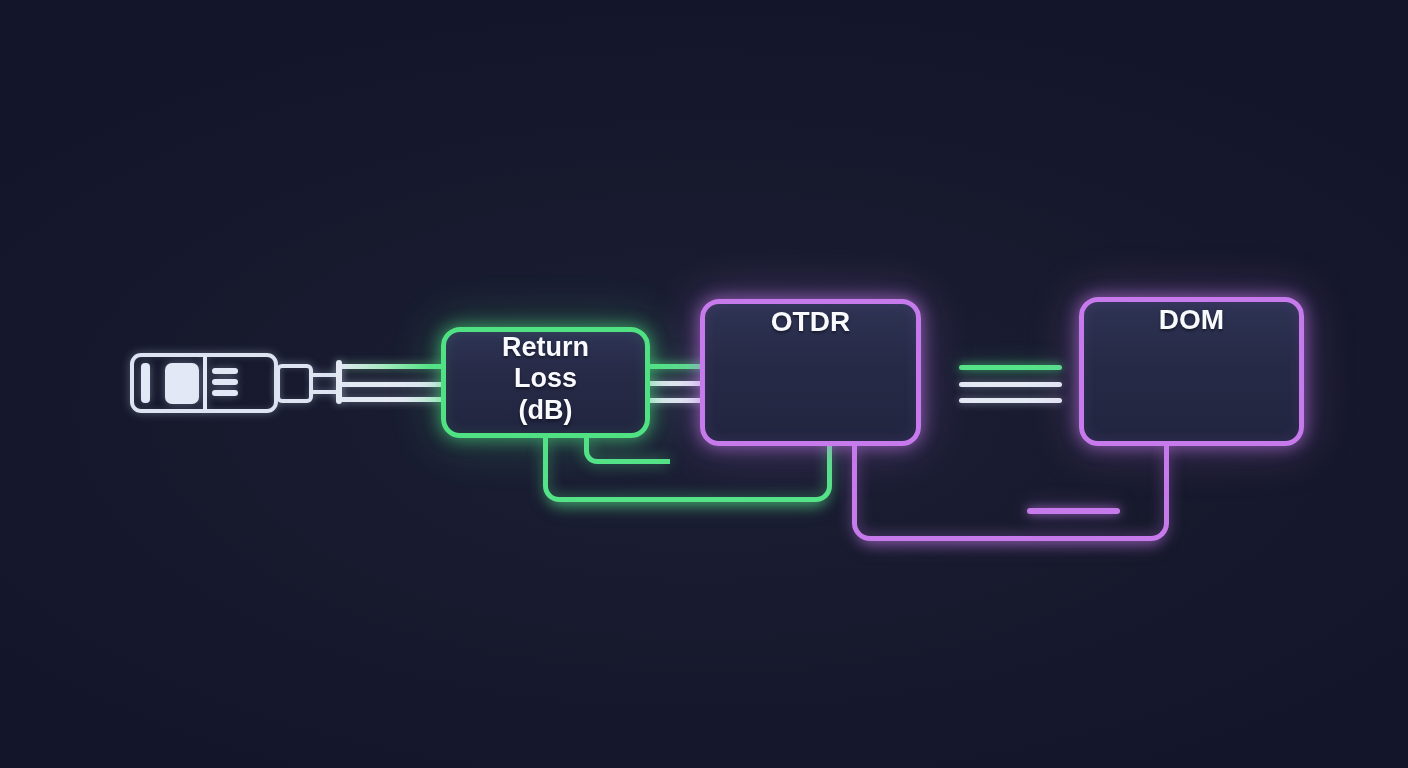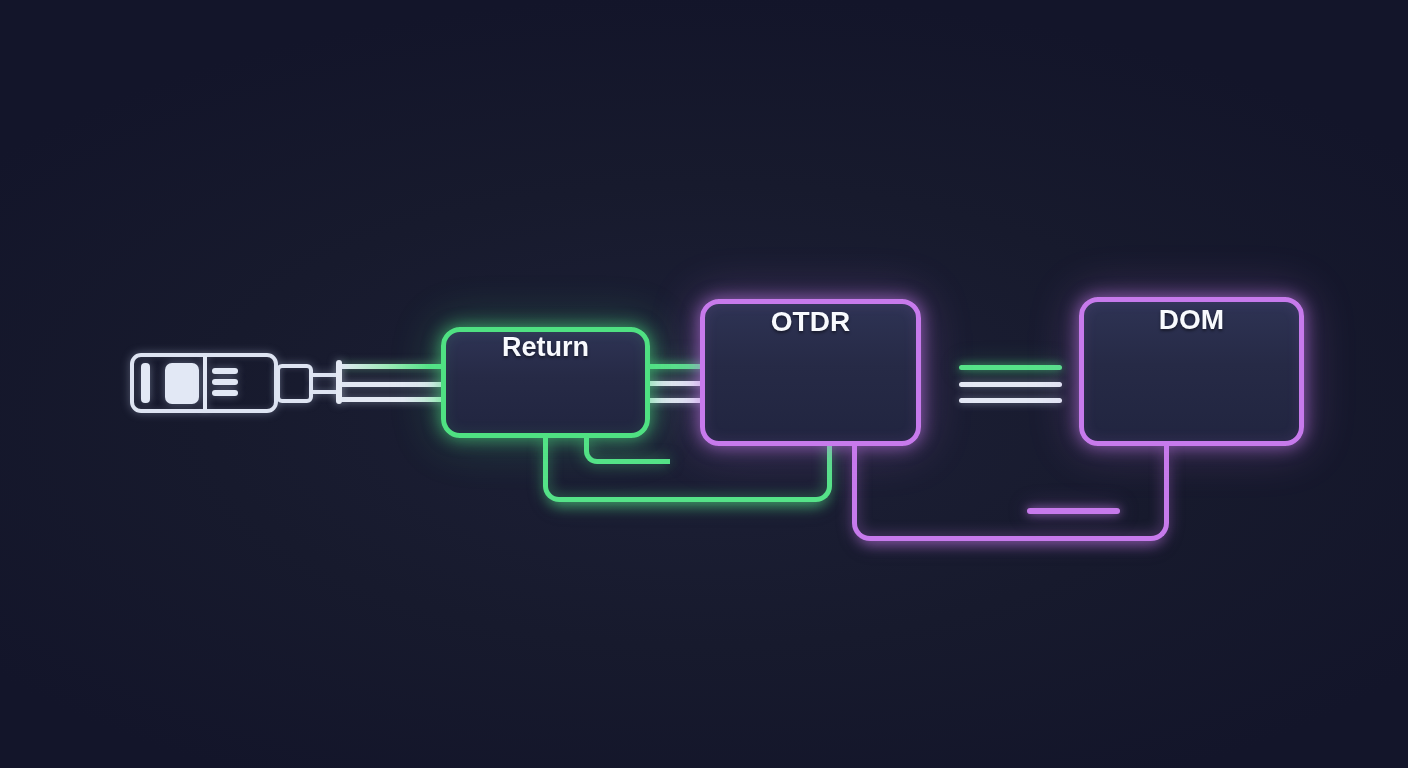--- a/index.html
+++ b/index.html
@@ -155,6 +155,7 @@
   <div class="node green" id="node-return-loss">
     <div class="label">
       <span class="line">Return</span>
+      <span class="line">Loss</span>
     </div>
   </div>
 

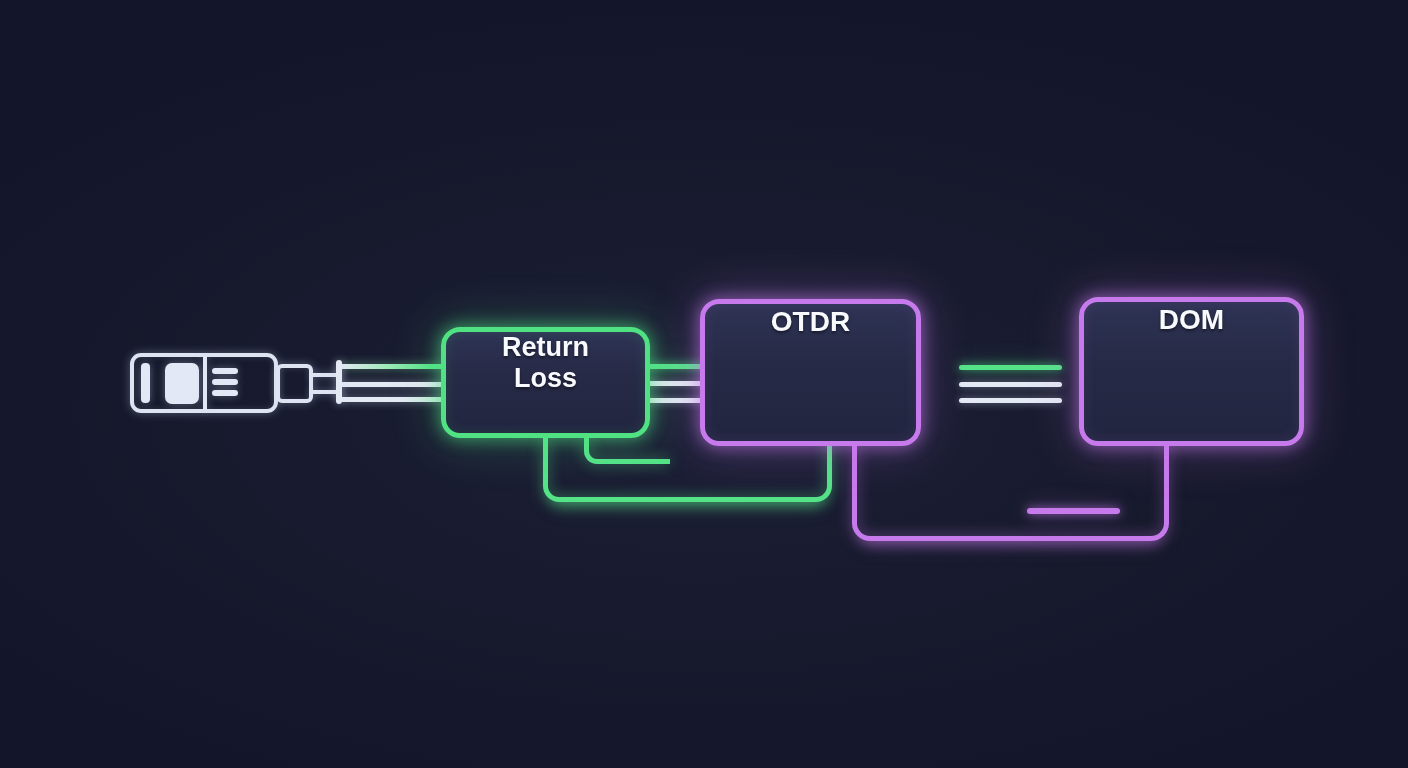--- a/index.html
+++ b/index.html
@@ -156,6 +156,7 @@
     <div class="label">
       <span class="line">Return</span>
       <span class="line">Loss</span>
+      <span class="line">(dB)</span>
     </div>
   </div>
 

